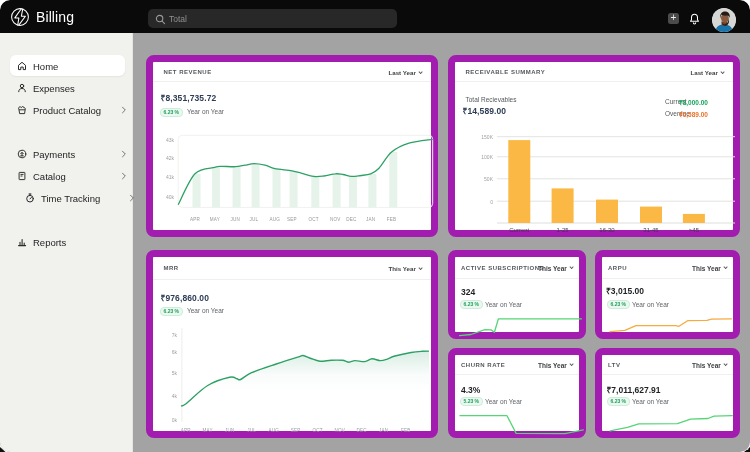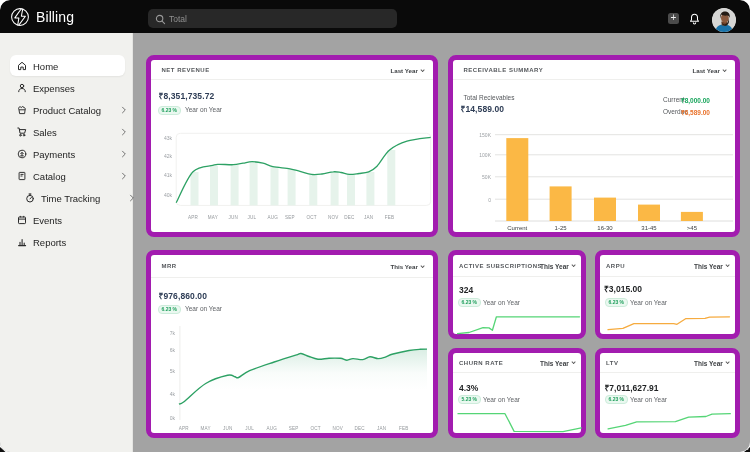--- a/index.html
+++ b/index.html
@@ -20,7 +20,7 @@
 .sitem svg.ic { position:absolute; left:17px; top:50%; transform:translateY(-50%); }
 .sitem svg.ch { position:absolute; left:121px; top:50%; transform:translateY(-50%); }
 .pill { position:absolute; left:10px; top:22px; width:115px; height:21px; background:#fff; border-radius:6px; box-shadow:0 1px 2px rgba(0,0,0,0.06); }
-.card { position:absolute; background:#fff; border:5px solid #a21caf; border-radius:8px; }
+.card { position:absolute; background:#fff; border:7px solid #a21caf; border-radius:8px; }
 .chead { position:absolute; top:0; left:0; right:0; height:20px; border-bottom:1px solid #efefed; }
 .ctitle { position:absolute; left:10.5px; top:50%; transform:translateY(-50%); font-size:6px; font-weight:bold; letter-spacing:0.5px; color:#54575b; }
 .cdrop { position:absolute; right:9px; top:50%; transform:translateY(-50%); font-size:6.2px; font-weight:600; color:#3e4144; }

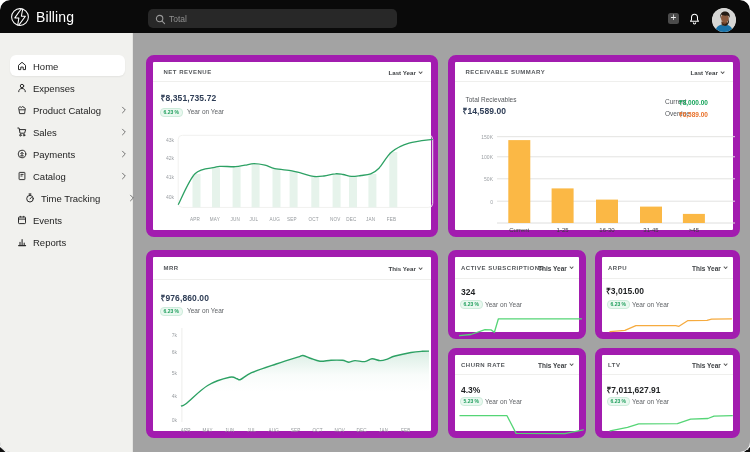--- a/index.html
+++ b/index.html
@@ -95,17 +95,6 @@
         <path d="M1.5,1.2 L4.3,4 L1.5,6.8"></path>
       </svg>
   </div>
-  <div class="sitem" style="top:121px;">
-    <svg class="ic" width="10" height="10" viewBox="0 0 10 10" fill="none" stroke="#2a2a2a" stroke-width="1" stroke-linejoin="round" stroke-linecap="round">
-        <path d="M0.8,1 H2.1 L3,6.2 H7.6 L8.7,2.6 H2.4"></path>
-        <circle cx="3.4" cy="8.2" r="0.8"></circle>
-        <circle cx="7" cy="8.2" r="0.8"></circle>
-      </svg>
-    <span class="lbl">Sales</span>
-    <svg class="ch" width="6" height="8" viewBox="0 0 6 8" fill="none" stroke="#6b6b6b" stroke-width="0.95" stroke-linecap="round" stroke-linejoin="round">
-        <path d="M1.5,1.2 L4.3,4 L1.5,6.8"></path>
-      </svg>
-  </div>
   <div class="sitem" style="top:143px;">
     <svg class="ic" width="10" height="10" viewBox="0 0 10 10" fill="none" stroke="#2a2a2a" stroke-width="0.95" stroke-linecap="round" stroke-linejoin="round">
         <circle cx="5" cy="5" r="3.8"></circle>

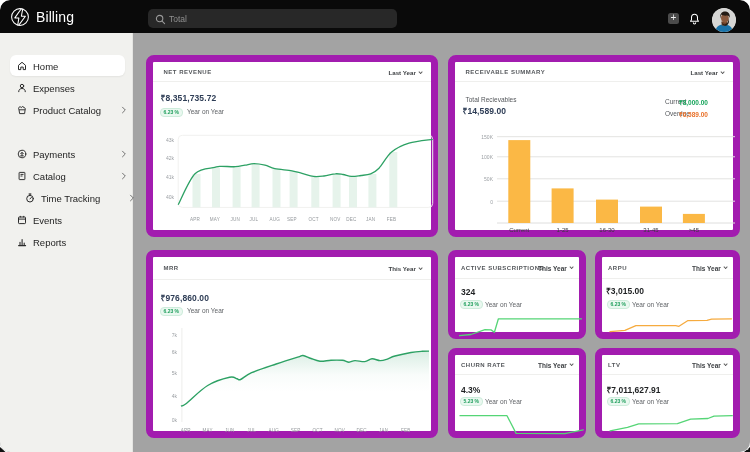--- a/index.html
+++ b/index.html
@@ -125,13 +125,6 @@
         <path d="M1.5,1.2 L4.3,4 L1.5,6.8"></path>
       </svg>
   </div>
-  <div class="sitem" style="top:209px;">
-    <svg class="ic" width="10" height="10" viewBox="0 0 10 10" fill="none" stroke="#2a2a2a" stroke-width="1" stroke-linejoin="round">
-        <rect x="1.5" y="2" width="7" height="6.6" rx="0.8"></rect>
-        <path d="M1.5,4.1 H8.5 M3.3,0.9 V2.4 M6.7,0.9 V2.4"></path>
-      </svg>
-    <span class="lbl">Events</span>
-  </div>
   <div class="sitem" style="top:231px;">
     <svg class="ic" width="10" height="10" viewBox="0 0 10 10" fill="none" stroke="#2a2a2a" stroke-width="1.1" stroke-linecap="round">
         <path d="M1.6,8.6 H8.6 M3,8.4 V5.2 M5.1,8.4 V2.6 M7.2,8.4 V6.1"></path>

